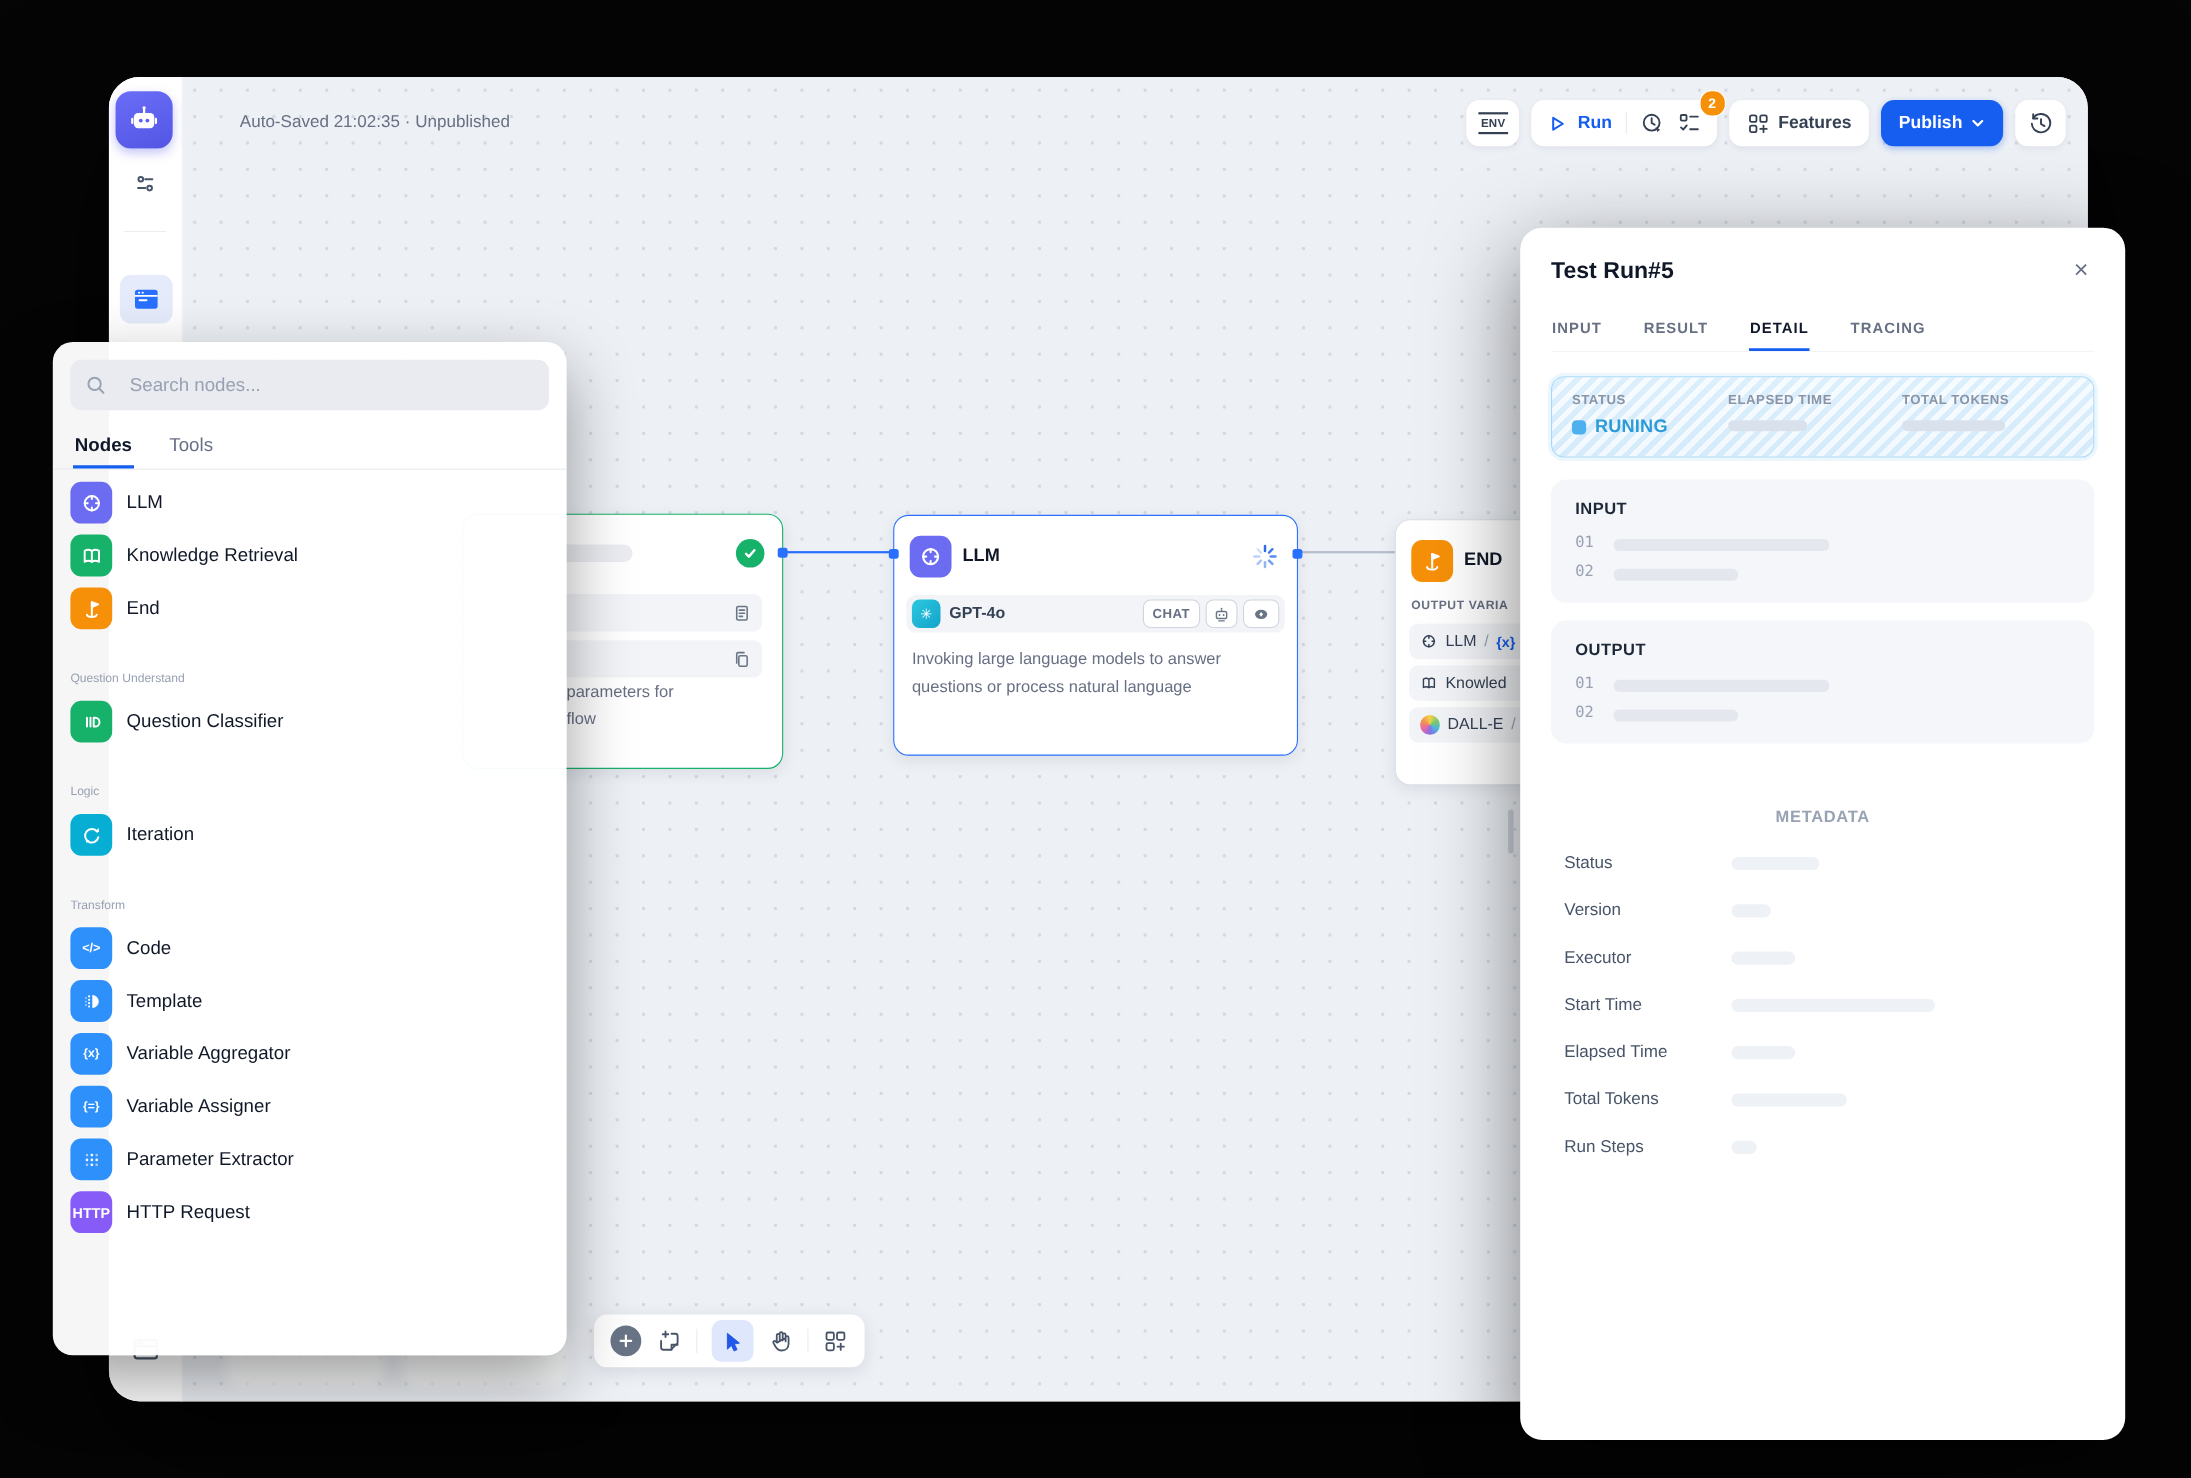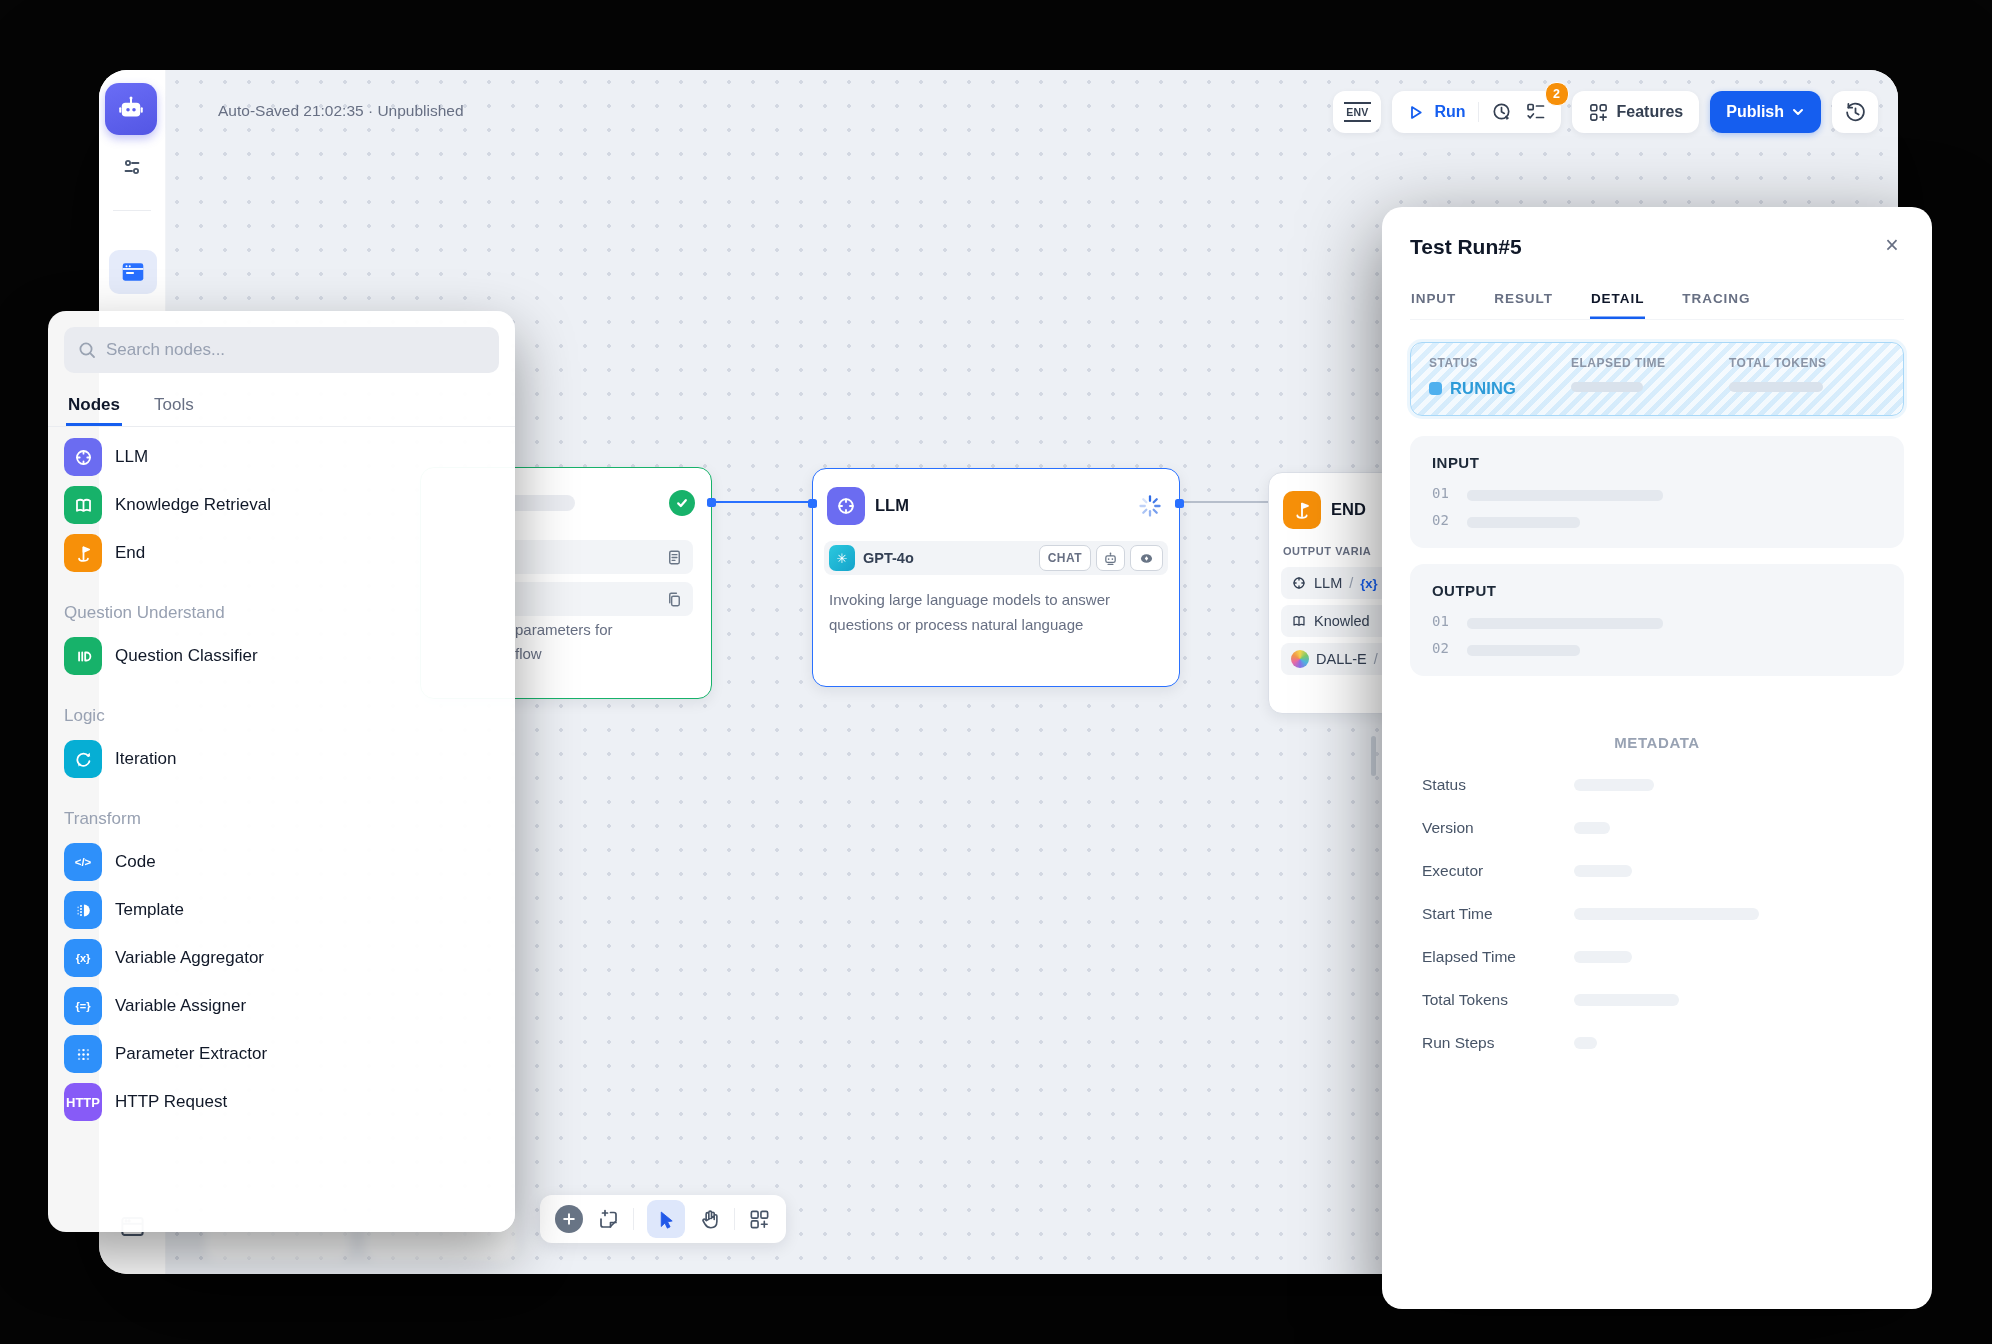--- a/index.html
+++ b/index.html
@@ -94,7 +94,7 @@
   .nodes-panel{position:absolute;left:48px;top:311px;width:467px;height:921px;border-radius:18px;
     background:rgba(255,255,255,.965);box-shadow:0 24px 60px rgba(0,0,0,.38);z-index:30;overflow:hidden;}
   .search{position:absolute;left:16px;right:16px;top:16px;height:46px;border-radius:10px;background:#E9EBF0;
-    display:flex;align-items:center;gap:9px;padding:0 13px;}
+    display:flex;align-items:center;gap:21px;padding:0 13px;}
   .search-ph{font-size:17px;color:#98A1B2;}
   .tabsrow{position:absolute;left:0;right:0;top:76px;border-bottom:1px solid #EAECF0;display:flex;gap:30px;
     padding:0 0 0 18px;}

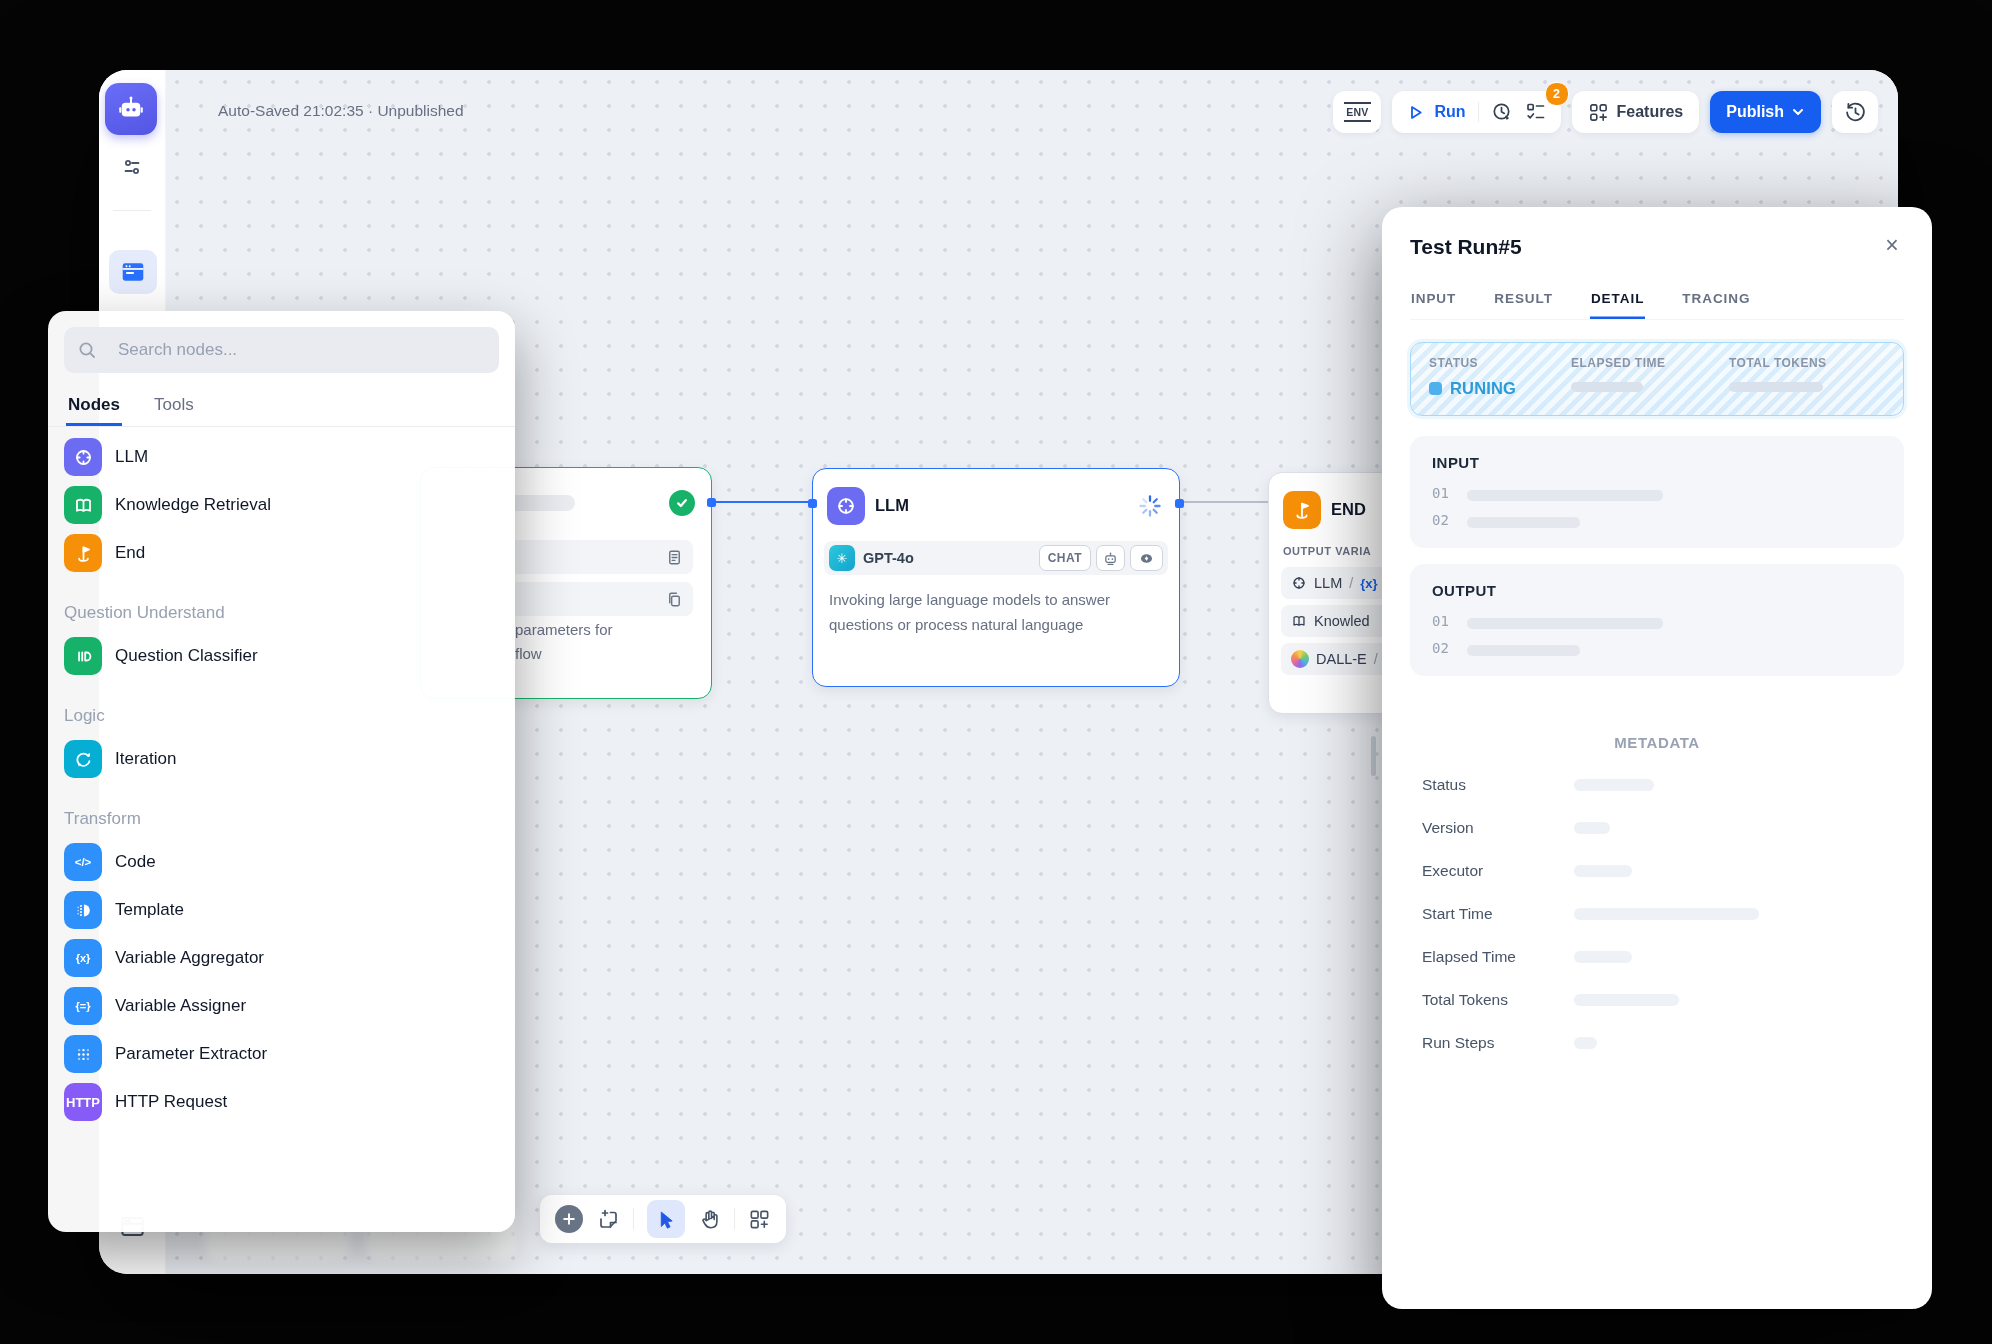--- a/index.html
+++ b/index.html
@@ -108,7 +108,7 @@
   .nl-glyph.http{font-size:13px;}
   .nl-glyph.code{font-size:11.5px;}
   .nl-label{font-size:17px;color:#101828;font-weight:500;}
-  .nl-section{height:46px;display:flex;align-items:flex-end;padding-bottom:9px;font-size:17px;color:#98A1B2;}
+  .nl-section{height:46px;display:flex;align-items:flex-end;padding-bottom:9px;font-size:11px;color:#98A1B2;}
 
   
   .run-panel{position:absolute;left:1382px;top:207px;width:550px;height:1102px;border-radius:20px;background:#fff;

